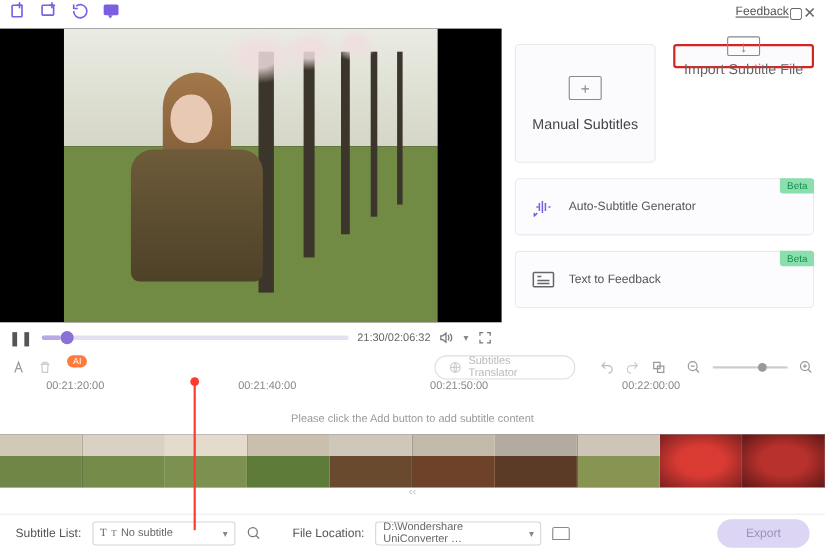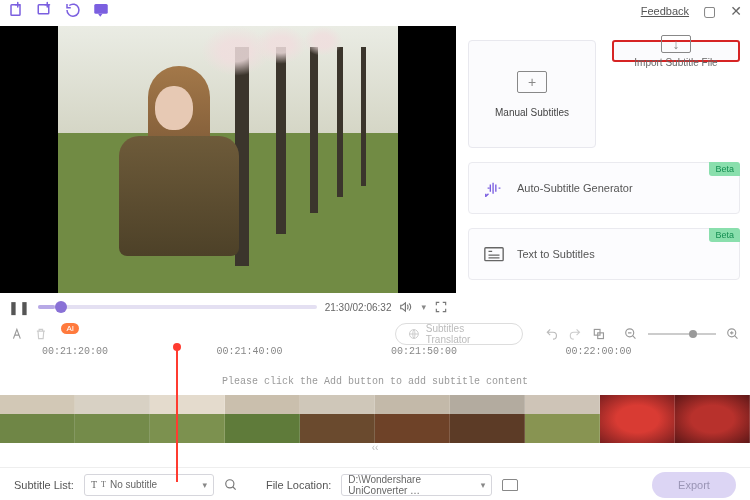--- a/index.html
+++ b/index.html
@@ -8,7 +8,7 @@
 .titlebar { height: 22px; display: flex; align-items: center; padding: 0 8px; }
 .t-icons { display: flex; gap: 10px; }
 .t-icons svg { width: 18px; height: 18px; }
-.t-right { margin-left: auto; display: flex; align-items: center; gap: 14px; color: #666; }
+.t-right { margin-left: auto; display: flex; align-items: center; color: #666; }
 .t-right a { text-decoration: underline; cursor: pointer; color: #555; }
 .win-btn { font-size: 14px; cursor: pointer; }
 

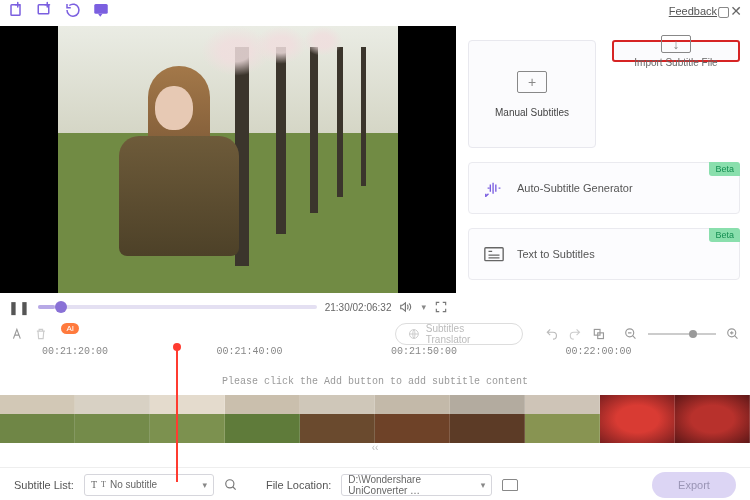--- a/index.html
+++ b/index.html
@@ -39,7 +39,7 @@
 .card { width: 128px; height: 108px; border: 1px solid #e8e8ee; border-radius: 4px; background: #fbfbfd; display: flex; flex-direction: column; align-items: center; justify-content: center; gap: 14px; color: #444; cursor: pointer; }
 .card.sel { border: 2px solid #d62424; }
 .card-ic { width: 30px; height: 22px; border: 1.5px solid #888; border-radius: 2px; display: flex; align-items: center; justify-content: center; font-size: 14px; color: #888; }
-.card span { font-size: 10px; }
+.card span { font-size: 13px; }
 
 .hcard { margin-top: 14px; height: 52px; border: 1px solid #eaeaef; border-radius: 4px; display: flex; align-items: center; padding: 0 14px; gap: 12px; cursor: pointer; background: #fcfcfe; position: relative; }
 .hcard-ic { width: 22px; height: 18px; display: flex; align-items: center; justify-content: center; }

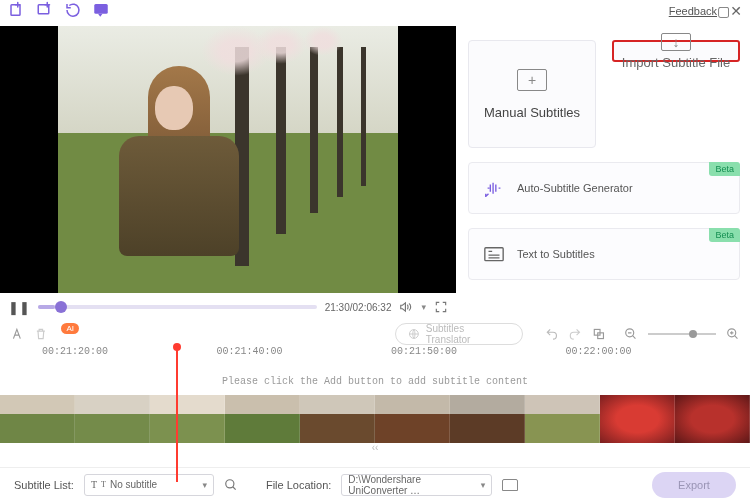--- a/index.html
+++ b/index.html
@@ -177,7 +177,7 @@
             <path d="M6 7h4M6 11h12M6 14h12"></path>
           </svg>
         </div>
-      <span>Text to Subtitles</span>
+      <span>Text to Feedback</span>
       <span class="badge">Beta</span>
     </div>
   </div>

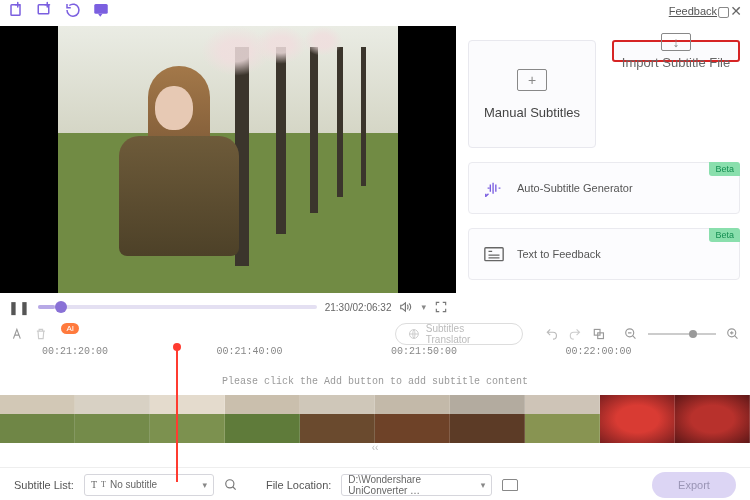--- a/index.html
+++ b/index.html
@@ -51,7 +51,7 @@
 .zoom-track { width: 70px; height: 2px; background: #ccc; position: relative; }
 .zoom-thumb { width: 8px; height: 8px; background: #999; border-radius: 50%; position: absolute; left: 60%; top: -3px; }
 
-.timeline { height: 92px; font-family: Liberation Mono, monospace; }
+.timeline { height: 92px; }
 .ruler { height: 26px; display: flex; position: relative; padding: 0 10px 0 42px; }
 .tick { flex: 1; font-size: 10px; color: #888; }
 .playhead { position: absolute; left: 176px; top: 0; width: 2px; height: 136px; background: #ff3b30; z-index: 5; }

